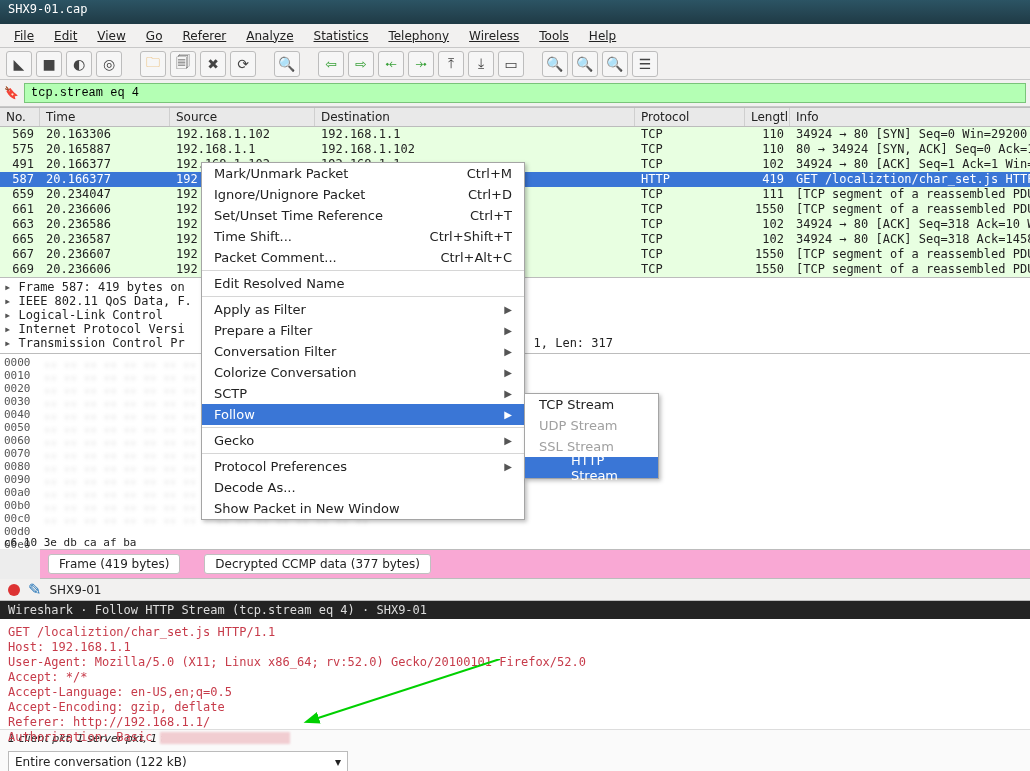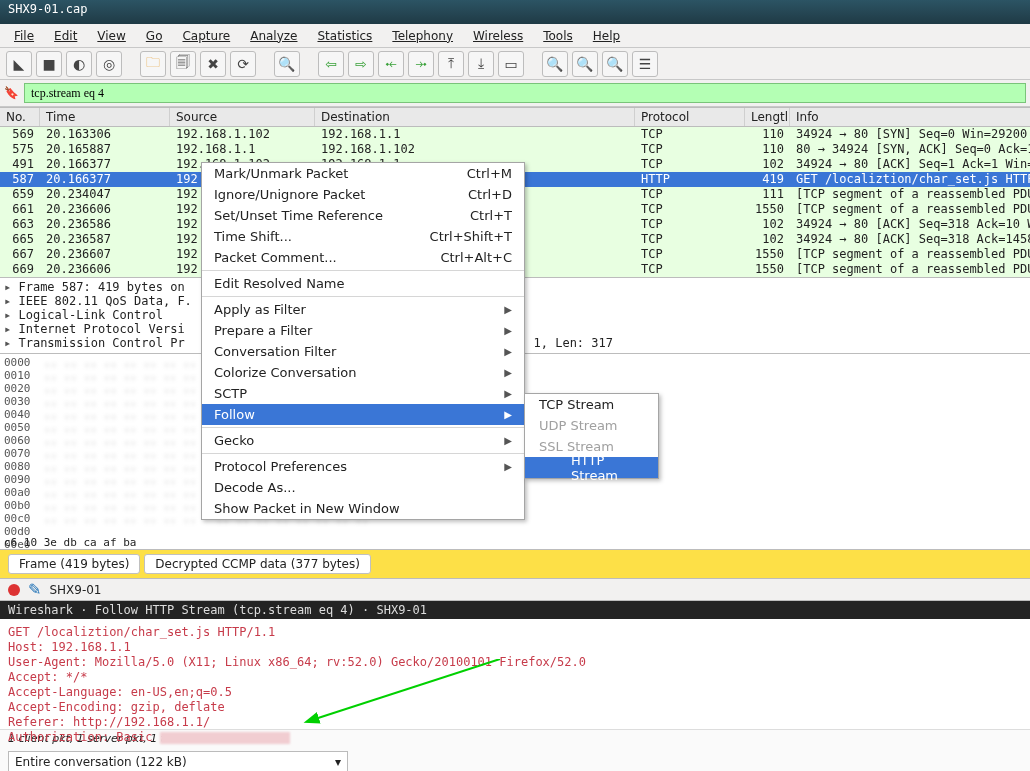--- a/index.html
+++ b/index.html
@@ -229,7 +229,7 @@
   <span class="mitem"><span class="ul">Edit</span></span>
   <span class="mitem"><span class="ul">View</span></span>
   <span class="mitem"><span class="ul">Go</span></span>
-  <span class="mitem"><span class="ul">Capture</span></span>
+  <span class="mitem"><span class="ul">Referer</span></span>
   <span class="mitem"><span class="ul">Analyze</span></span>
   <span class="mitem"><span class="ul">Statistics</span></span>
   <span class="mitem"><span class="ul">Telephony</span></span>

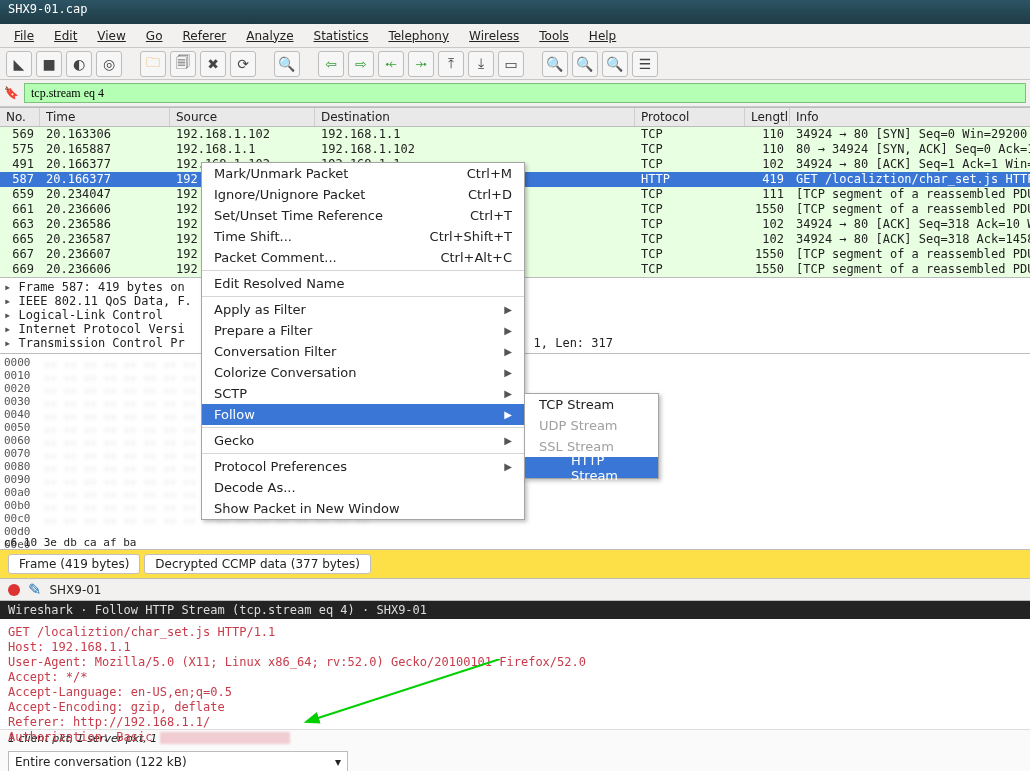--- a/index.html
+++ b/index.html
@@ -69,7 +69,7 @@
     border: 1px solid #7ac47a;
     height: 20px;
     padding: 0 6px;
-    font-family: Liberation Serif, serif;
+    font-family: Liberation Mono, monospace;
     font-size: 12px;
   }
   .packet-headers {

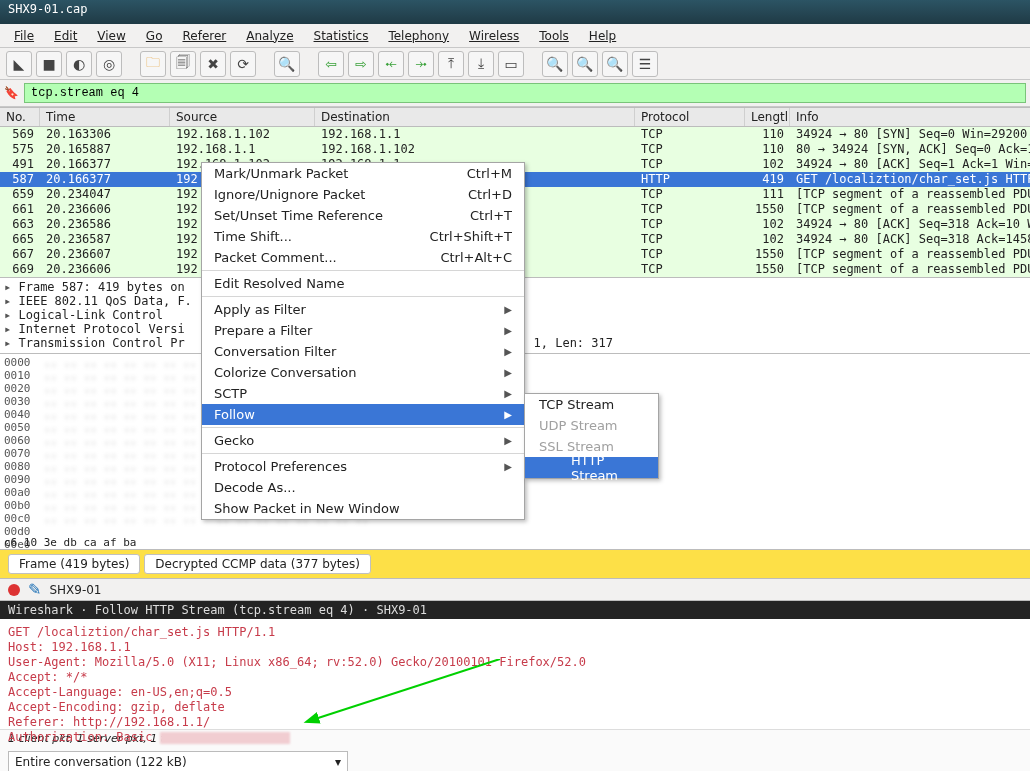--- a/index.html
+++ b/index.html
@@ -133,11 +133,12 @@
   .hex-ascii { width: 170px; white-space: pre; color:#555; }
   .tabs {
     display: flex;
-    gap: 4px;
+    gap: 24px;
     padding: 4px 8px;
-    background: #fde047;
+    background: #f9a8d4;
     border-top: 1px solid #bcbcbc;
     border-bottom: 1px solid #bcbcbc;
+    margin-left: 40px;
   }
   .tab { padding: 2px 10px; border: 1px solid #c0c0c0; border-radius: 3px; background: #fff; }
   .statusbar {

